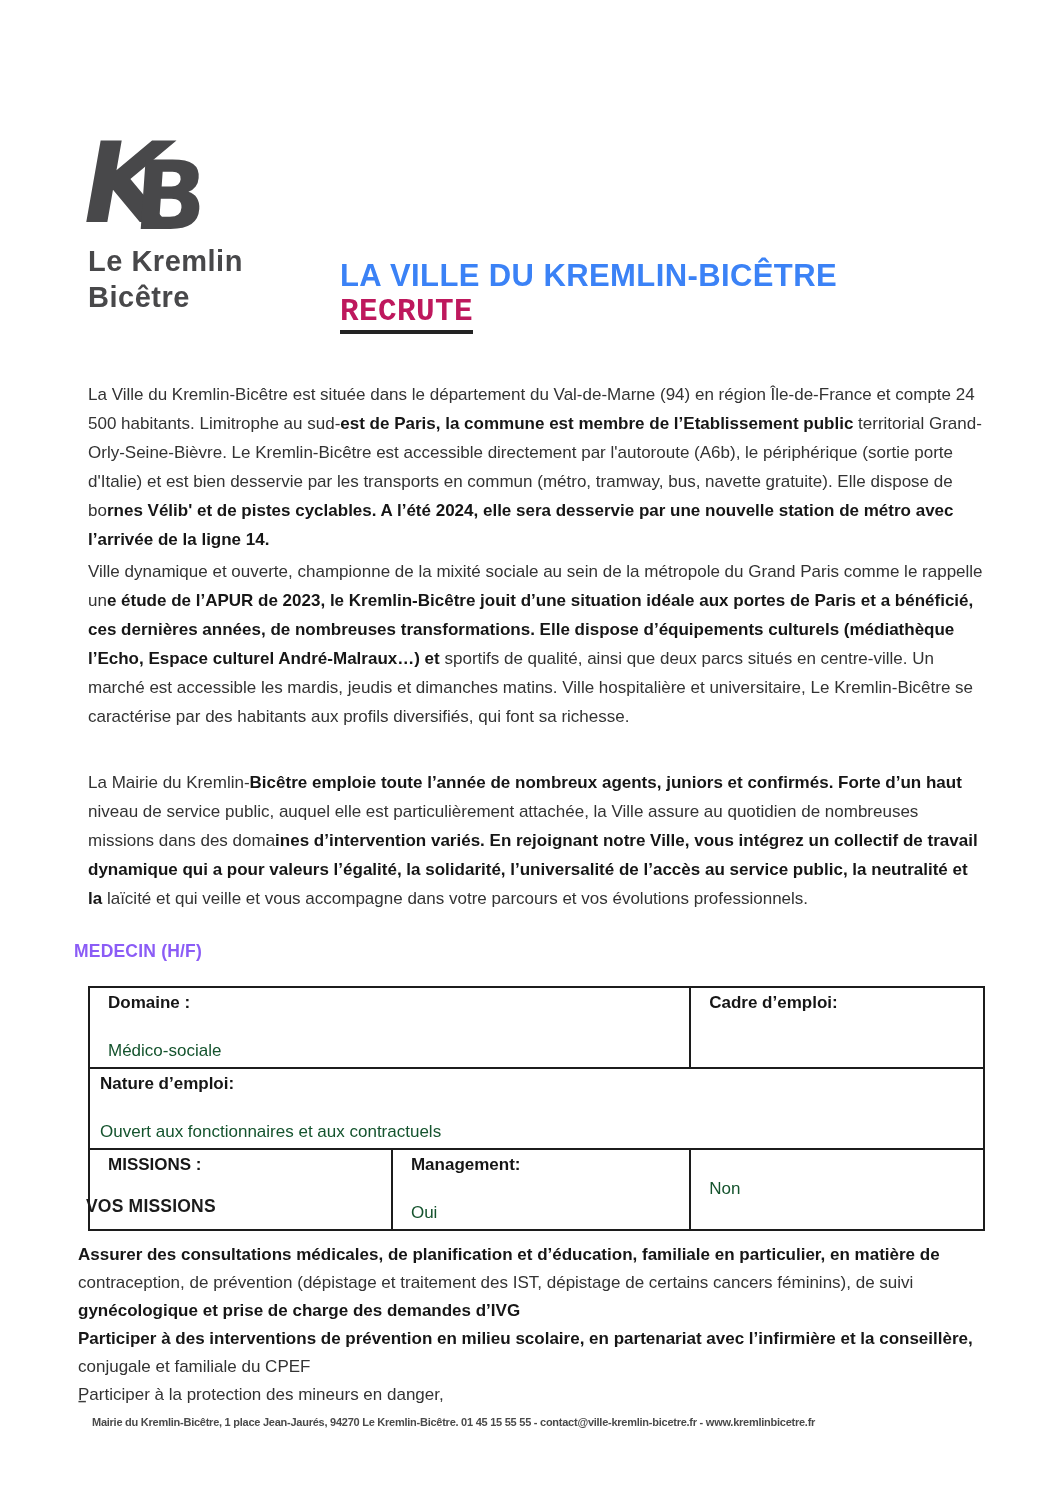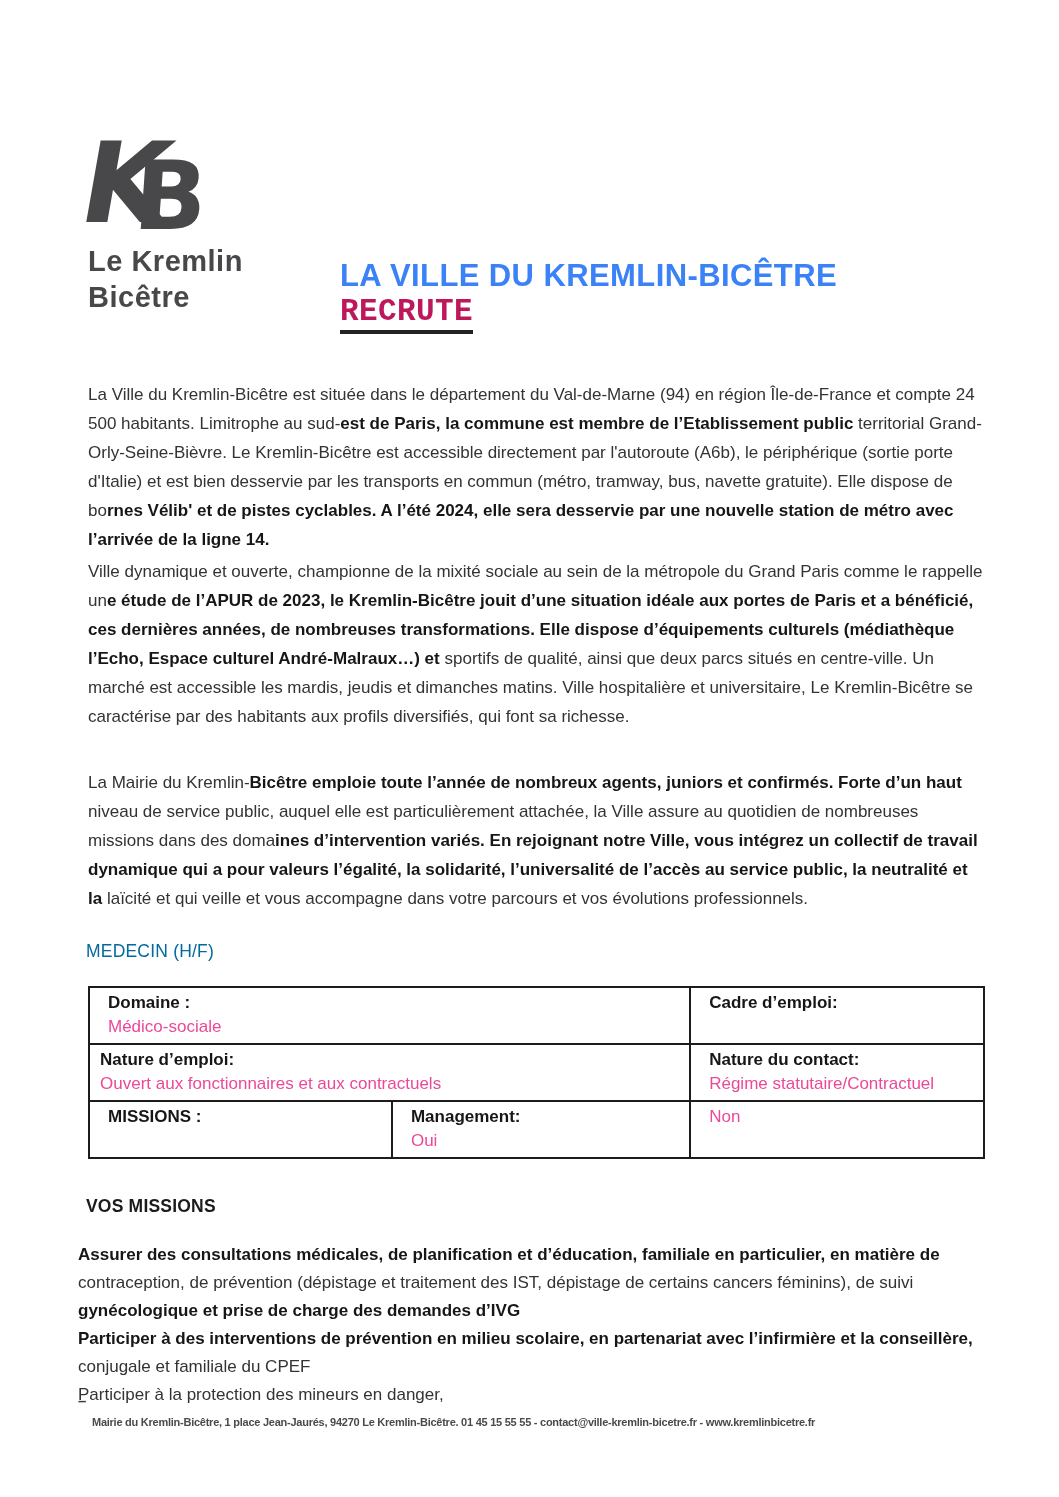--- a/index.html
+++ b/index.html
@@ -31,7 +31,7 @@
   #p3 { top:732px;margin-top:36px; }
 
   
-  .job-heading { position:absolute; left:86px; top:941px; font-size:17.5px; font-weight:normal; color:#0369a1; letter-spacing:0.2px; }
+  .job-heading { position:absolute; left:74px; top:941px; font-size:17.5px; font-weight:bold; color:#8b5cf6; letter-spacing:0.2px; }
 
   
   .job-table { position:absolute; left:88px; top:986px; width:897px; border:2px solid #1c1c1c; box-sizing:border-box; background:#ffffff; }

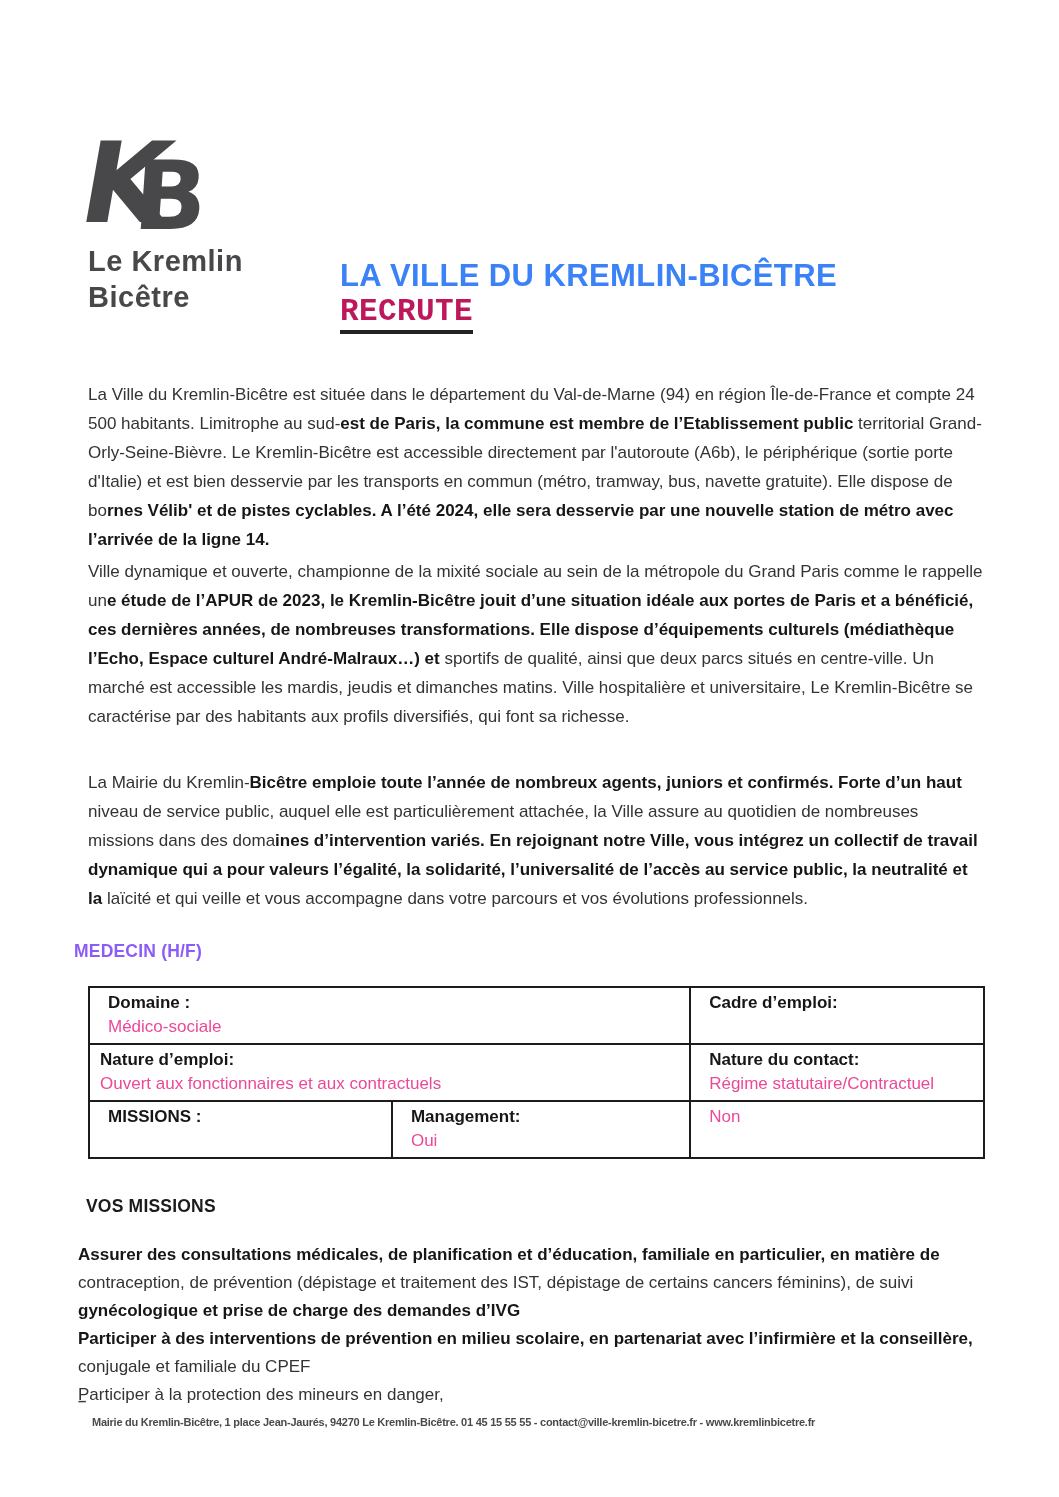--- a/index.html
+++ b/index.html
@@ -40,7 +40,7 @@
   .t-cell { box-sizing:border-box; border-left:2px solid #1c1c1c; padding:3px 6px 4px 18px; font-size:17px; line-height:24px; }
   .t-cell:first-child { border-left:none; }
   .t-label { font-weight:bold; color:#161616; }
-  .t-value { color:#ec4899; min-height:24px; }
+  .t-value { color:#14532d; min-height:24px;margin-top:24px; }
 
   
   .missions-heading { position:absolute; left:86px; top:1196px; font-size:17.5px; font-weight:bold; color:#1b1b1b; letter-spacing:0.2px; }

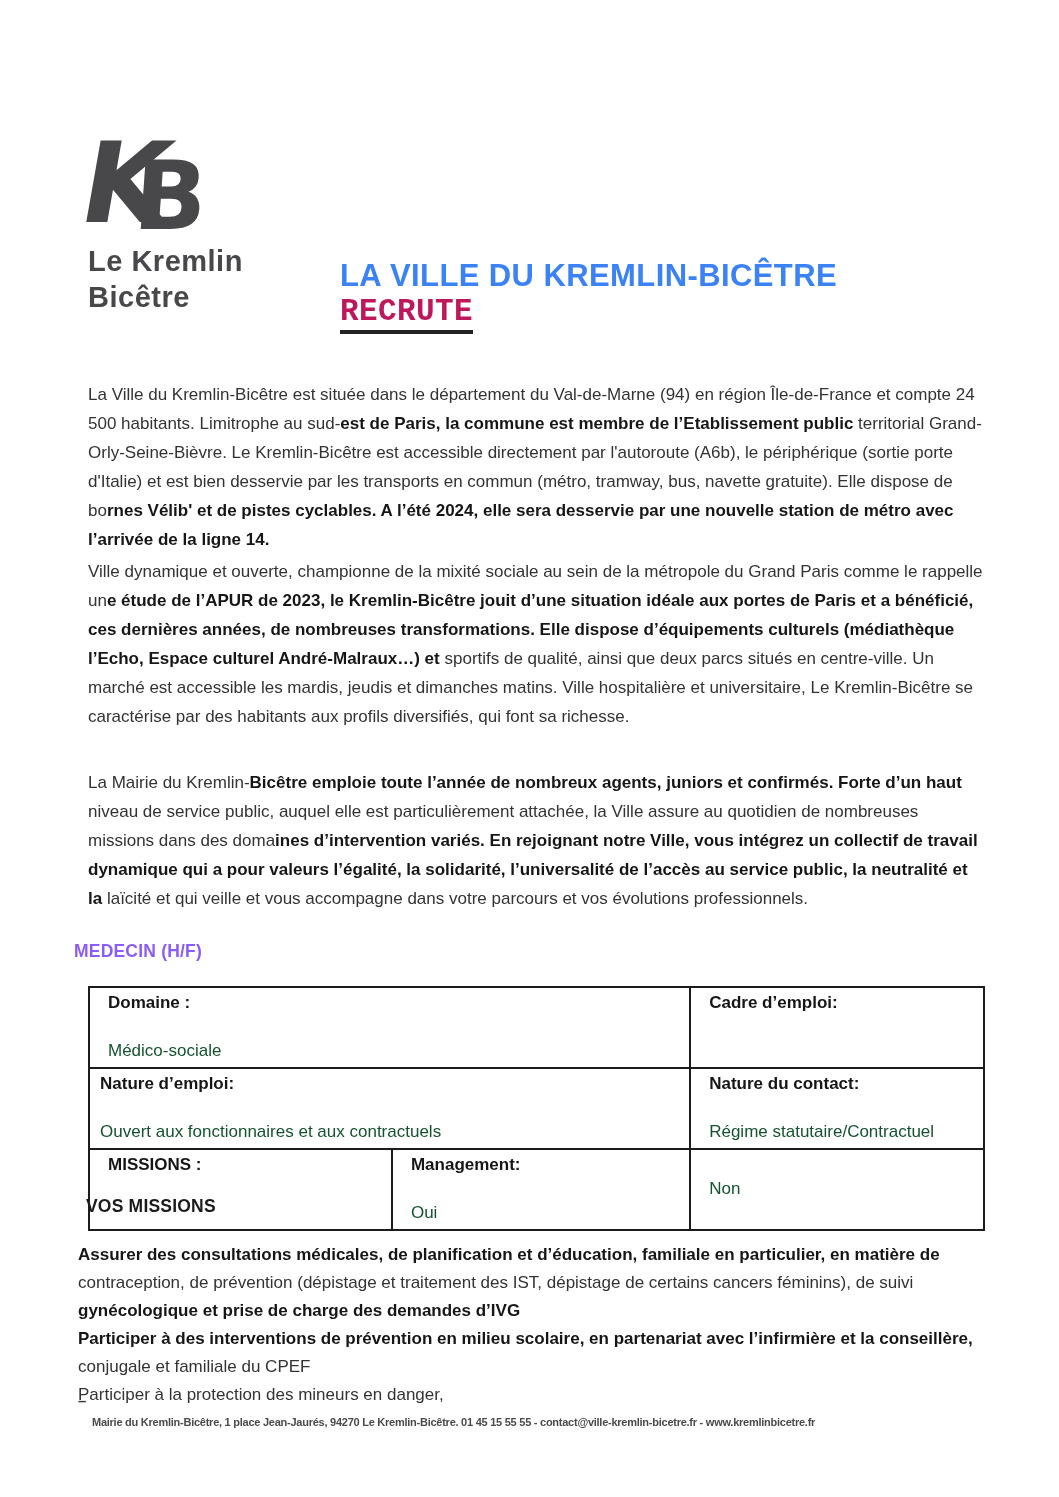--- a/index.html
+++ b/index.html
@@ -96,10 +96,6 @@
           <div class="t-label">Nature d’emploi:</div>
           <div class="t-value">Ouvert aux fonctionnaires et aux contractuels</div>
         </div>
-        <div class="t-cell" style="width: 32.9%;">
-          <div class="t-label">Nature du contact:</div>
-          <div class="t-value">Régime statutaire/Contractuel</div>
-        </div>
       </div>
       <div class="t-row">
         <div class="t-cell" style="width: 33.7%;">

